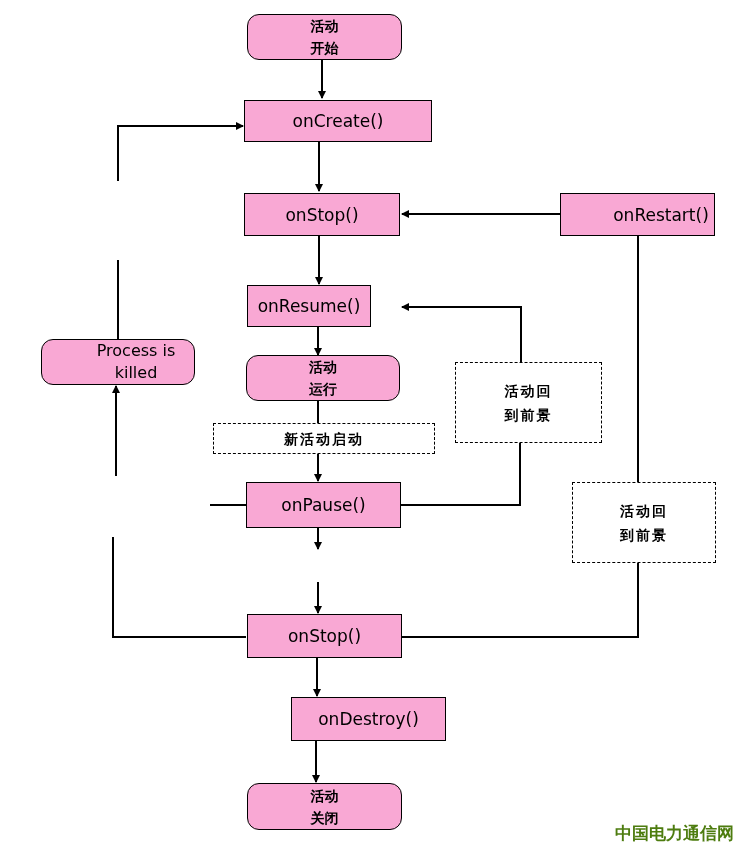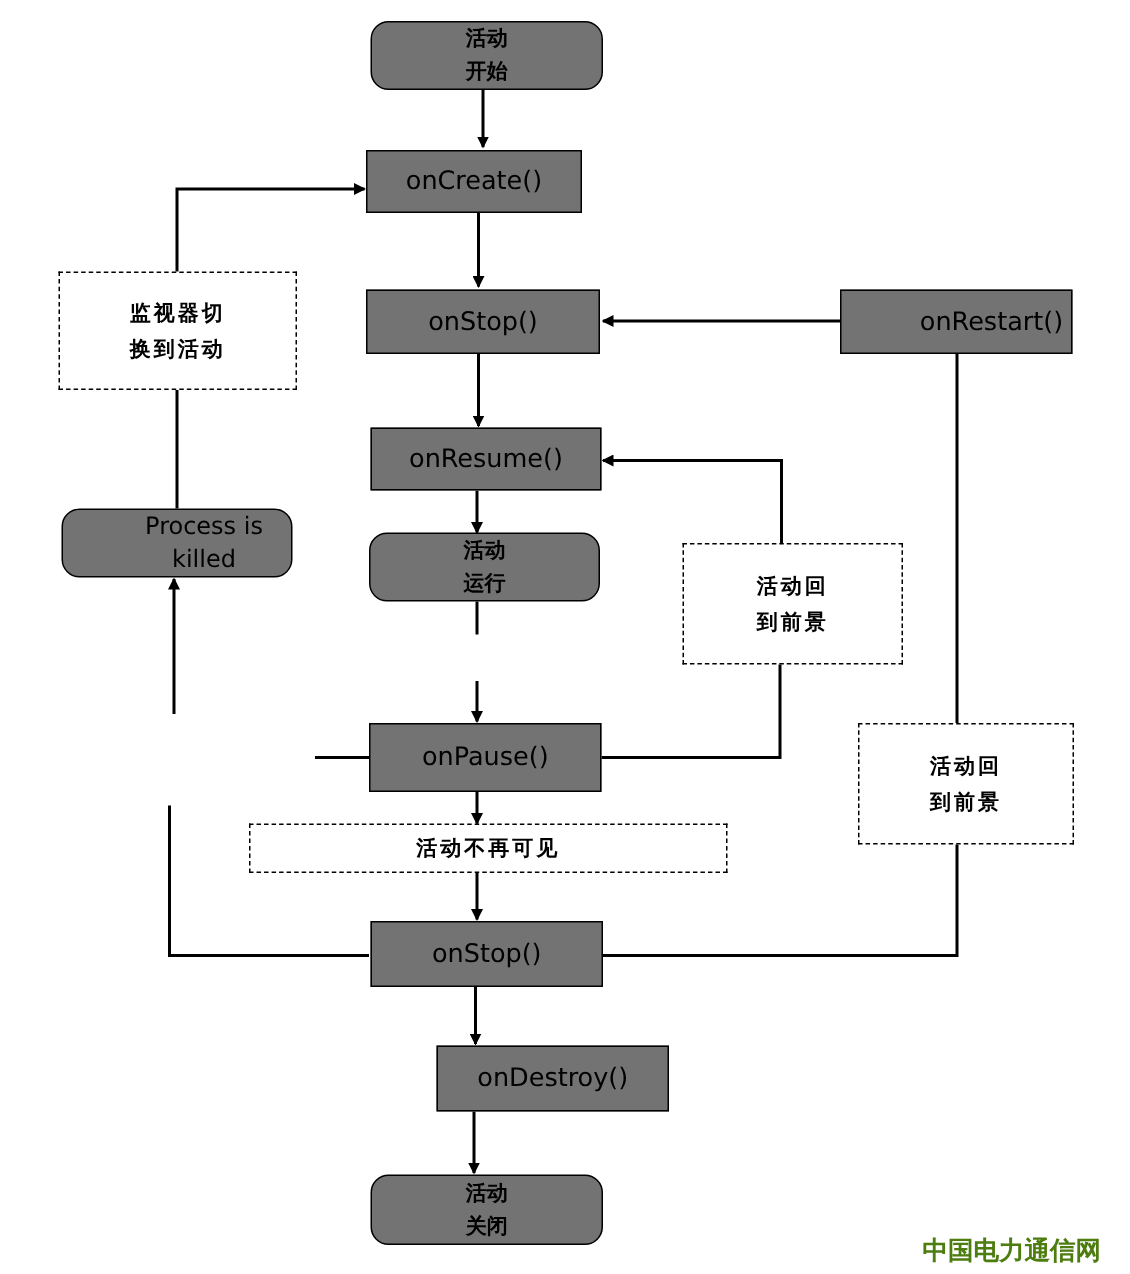--- a/index.html
+++ b/index.html
@@ -6,7 +6,7 @@
     body { width: 753px; height: 849px; position: relative; overflow: hidden;
            font-family: "DejaVu Sans", "Liberation Sans", sans-serif; }
     #canvas { position: absolute; left: 0; top: 0; width: 753px; height: 849px; }
-    .node { position: absolute; box-sizing: border-box; background: #737373;
+    .node { position: absolute; box-sizing: border-box; background: #f9a8d4;
             display: flex; align-items: center; justify-content: center; text-align: center;
             color: #000; }
     .method { border: 1.5px solid #000; font-size: 17px; font-weight: 500; }

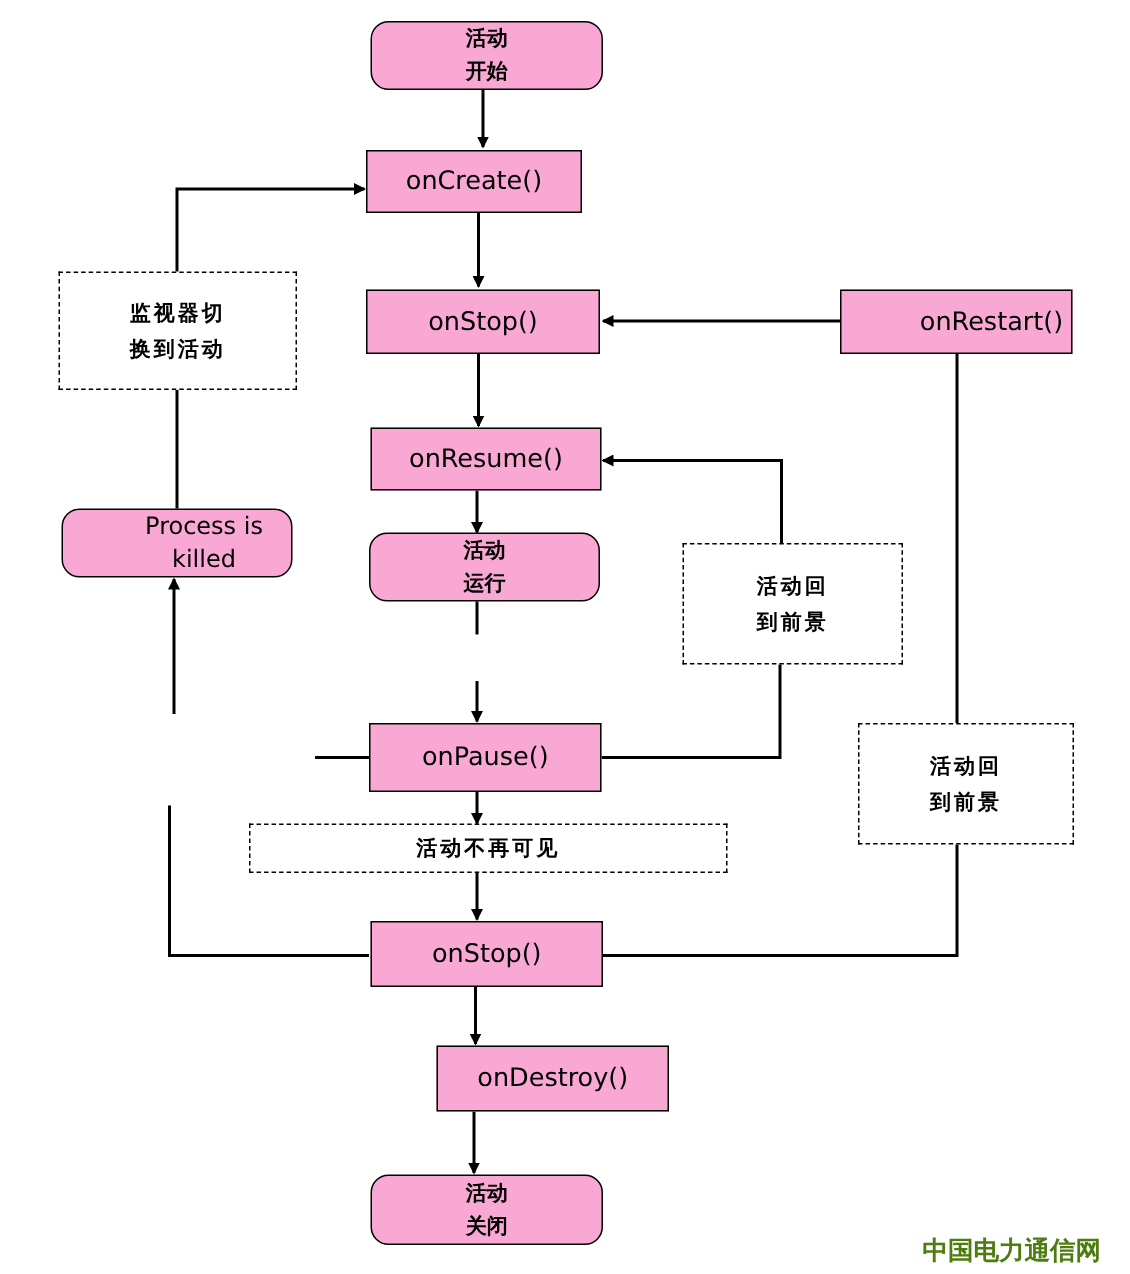--- a/index.html
+++ b/index.html
@@ -72,7 +72,7 @@
   <div class="node state en" style="left:41px; top:339px; width:154px; height:46px;padding-left:36px;">Process is
 killed</div>
 
-  <div class="node method" style="left:244px; top:100px; width:144px; height:42px;">onCreate()</div>
+  <div class="node method" style="left:244px; top:100px; width:188px; height:42px;">onCreate()</div>
   <div class="node method" style="left:244px; top:193px; width:156px; height:43px;">onStop()</div>
   <div class="node method" style="left:560px; top:193px; width:155px; height:43px;padding-left:47px;">onRestart()</div>
   <div class="node method" style="left:247px; top:285px; width:154px; height:42px;">onResume()</div>

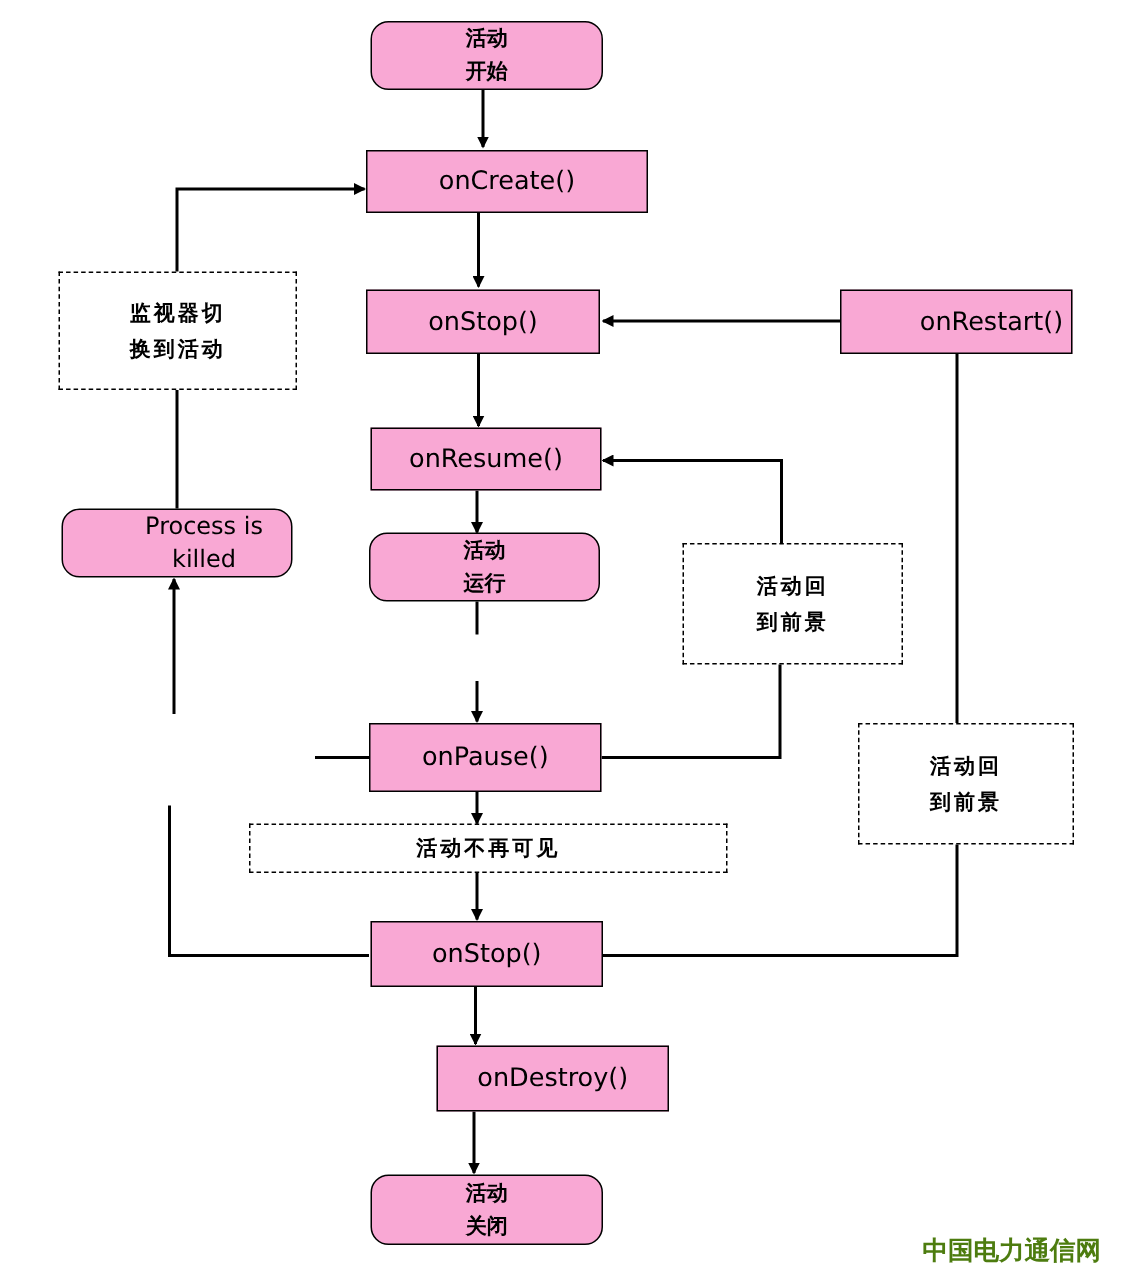--- a/index.html
+++ b/index.html
@@ -80,8 +80,6 @@
   <div class="node method" style="left:247px; top:614px; width:155px; height:44px;">onStop()</div>
   <div class="node method" style="left:247px; top:697px; width:155px; height:44px;margin-left:44px;">onDestroy()</div>
 
-  <div class="node cond" style="left:39px; top:181px; width:159px; height:79px;">监视器切
-换到活动</div>
   <div class="node cond" style="left:455px; top:362px; width:147px; height:81px;">活动回
 到前景</div>
   <div class="node cond" style="left:166px; top:549px; width:319px; height:33px;">活动不再可见</div>

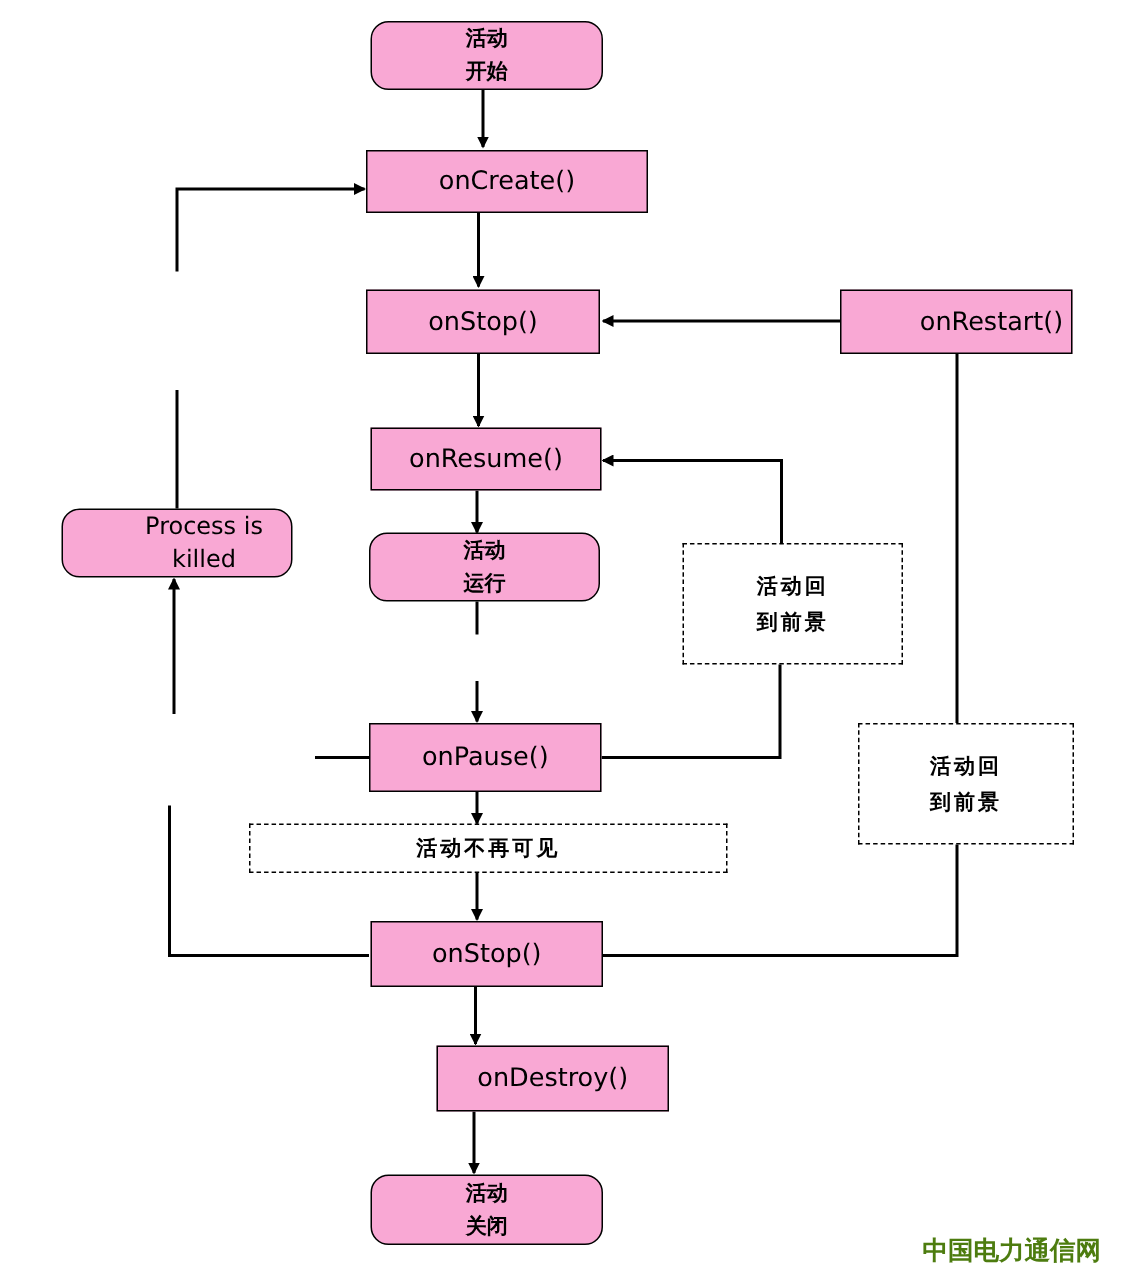--- a/index.html
+++ b/index.html
@@ -75,7 +75,7 @@
   <div class="node method" style="left:244px; top:100px; width:188px; height:42px;">onCreate()</div>
   <div class="node method" style="left:244px; top:193px; width:156px; height:43px;">onStop()</div>
   <div class="node method" style="left:560px; top:193px; width:155px; height:43px;padding-left:47px;">onRestart()</div>
-  <div class="node method" style="left:247px; top:285px; width:154px; height:42px;">onResume()</div>
+  <div class="node method" style="left:247px; top:285px; width:124px; height:42px;">onResume()</div>
   <div class="node method" style="left:246px; top:482px; width:155px; height:46px;">onPause()</div>
   <div class="node method" style="left:247px; top:614px; width:155px; height:44px;">onStop()</div>
   <div class="node method" style="left:247px; top:697px; width:155px; height:44px;margin-left:44px;">onDestroy()</div>

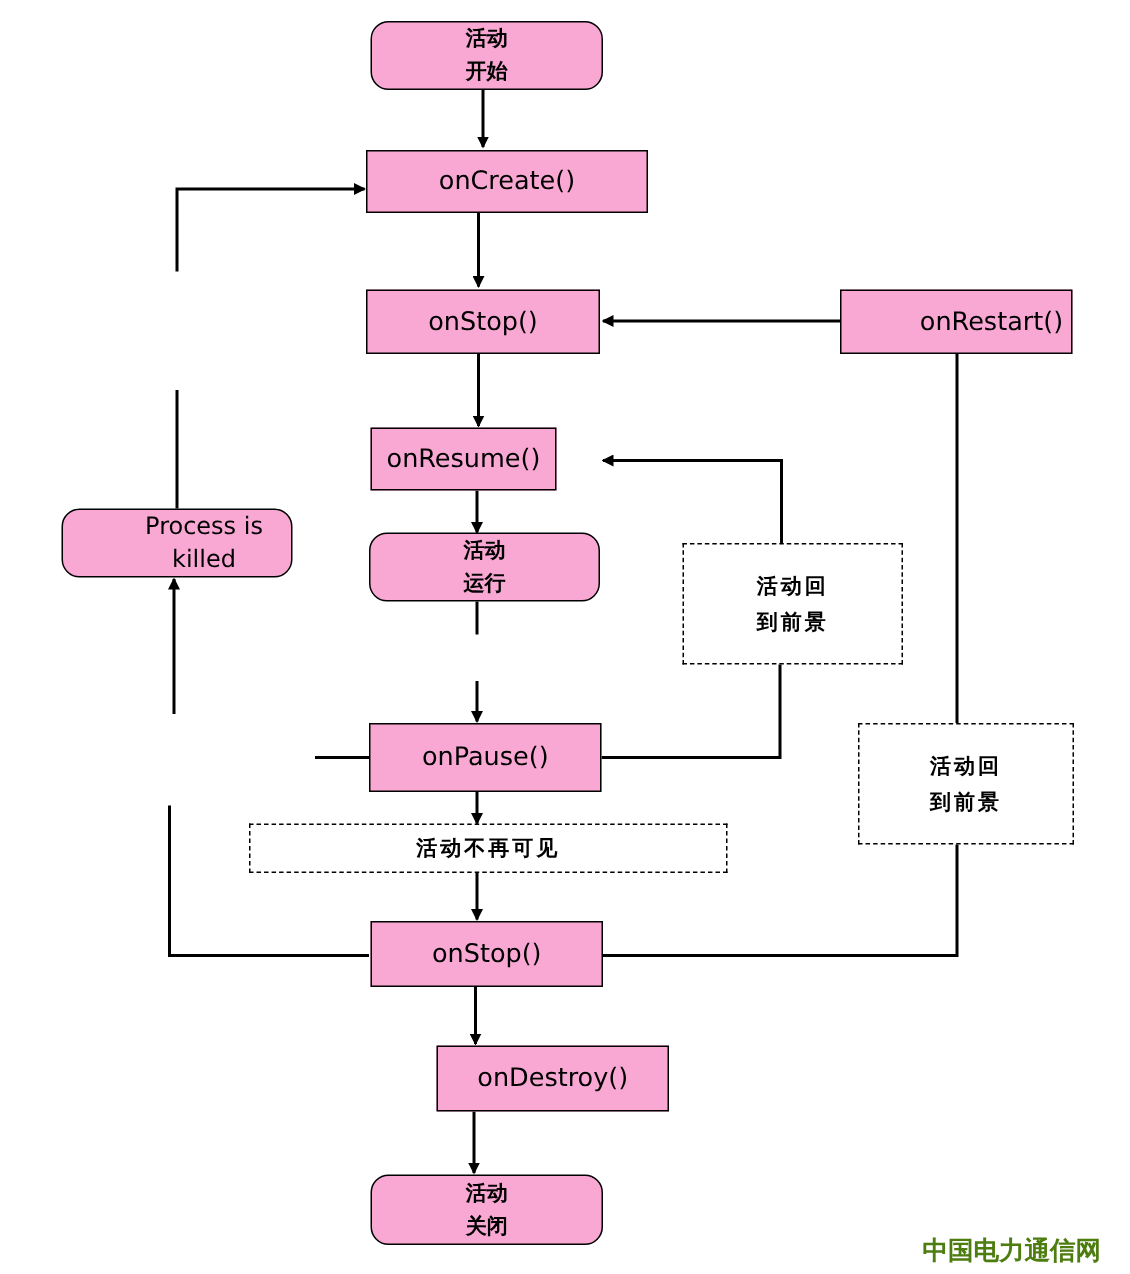--- a/index.html
+++ b/index.html
@@ -80,6 +80,7 @@
   <div class="node method" style="left:247px; top:614px; width:155px; height:44px;">onStop()</div>
   <div class="node method" style="left:247px; top:697px; width:155px; height:44px;margin-left:44px;">onDestroy()</div>
 
+  <div class="node cond" style="left:213px; top:423px; width:222px; height:31px;">新活动启动</div>
   <div class="node cond" style="left:455px; top:362px; width:147px; height:81px;">活动回
 到前景</div>
   <div class="node cond" style="left:166px; top:549px; width:319px; height:33px;">活动不再可见</div>

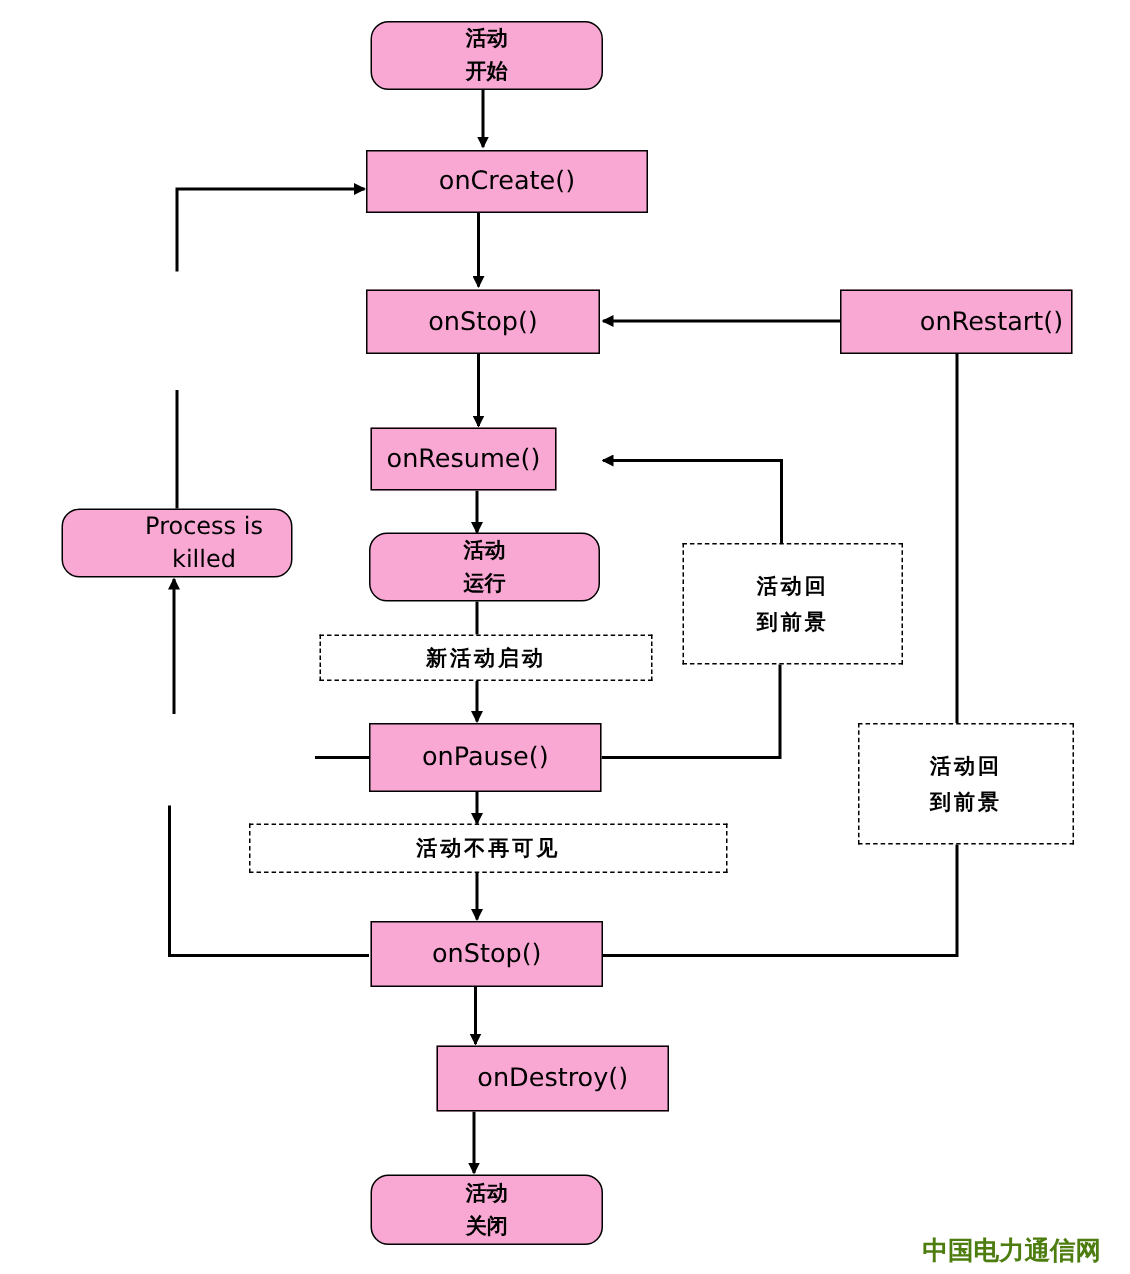--- a/index.html
+++ b/index.html
@@ -83,7 +83,6 @@
   <div class="node cond" style="left:213px; top:423px; width:222px; height:31px;">新活动启动</div>
   <div class="node cond" style="left:455px; top:362px; width:147px; height:81px;">活动回
 到前景</div>
-  <div class="node cond" style="left:166px; top:549px; width:319px; height:33px;">活动不再可见</div>
   <div class="node cond" style="left:572px; top:482px; width:144px; height:81px;">活动回
 到前景</div>
 

